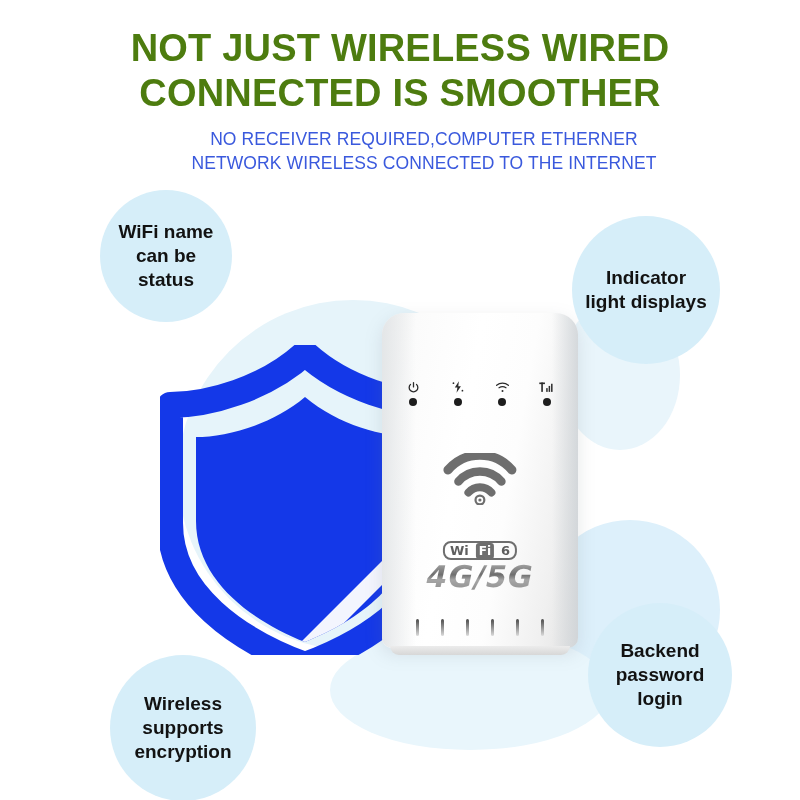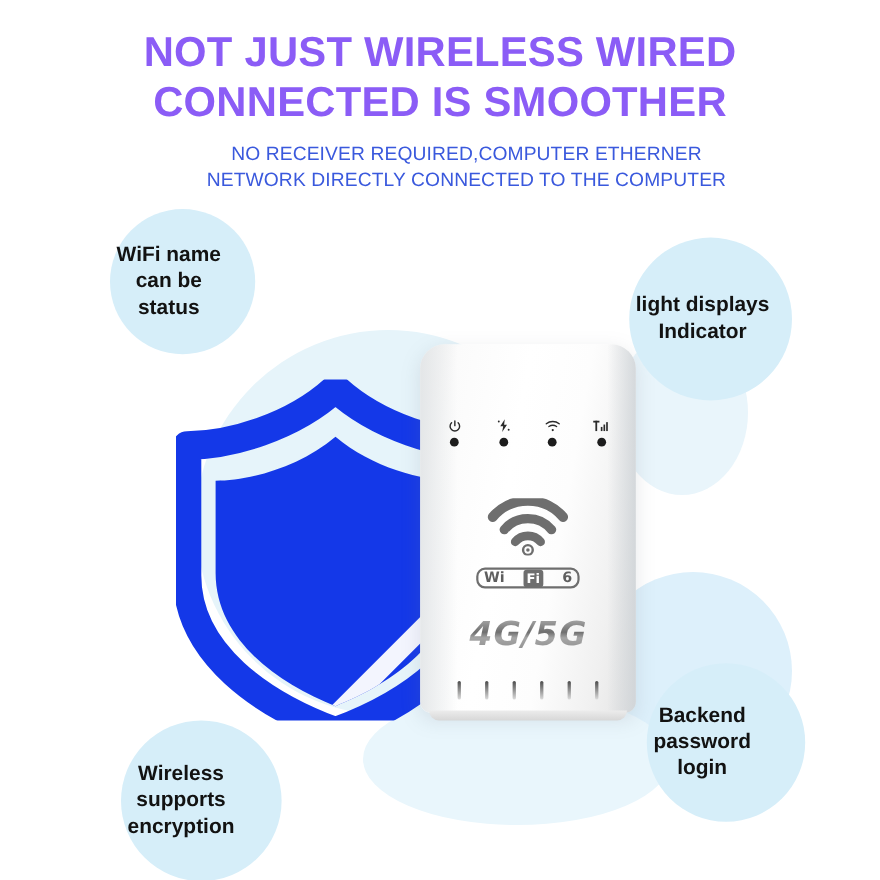--- a/index.html
+++ b/index.html
@@ -33,7 +33,7 @@
     font-weight: 700;
     line-height: 1.18;
     letter-spacing: 0.2px;
-    color: #8b5cf6;
+    color: #4d7c0f;
   }
   .headline .line { display: block; white-space: nowrap; }
 

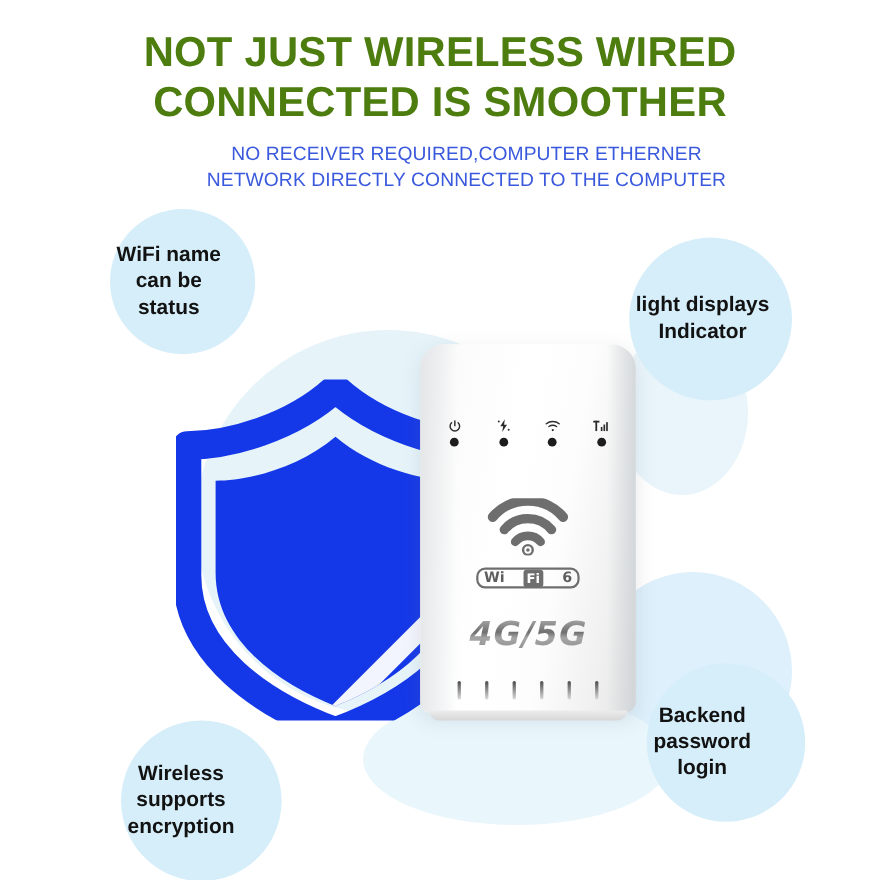--- a/index.html
+++ b/index.html
@@ -411,7 +411,7 @@
 
   <div class="subhead">
     <span class="line">NO RECEIVER REQUIRED,COMPUTER ETHERNER</span>
-    <span class="line">NETWORK DIRECTLY CONNECTED TO THE COMPUTER</span>
+    <span class="line">NETWORK WIRELESS CONNECTED TO THE INTERNET</span>
   </div>
 
 </div>

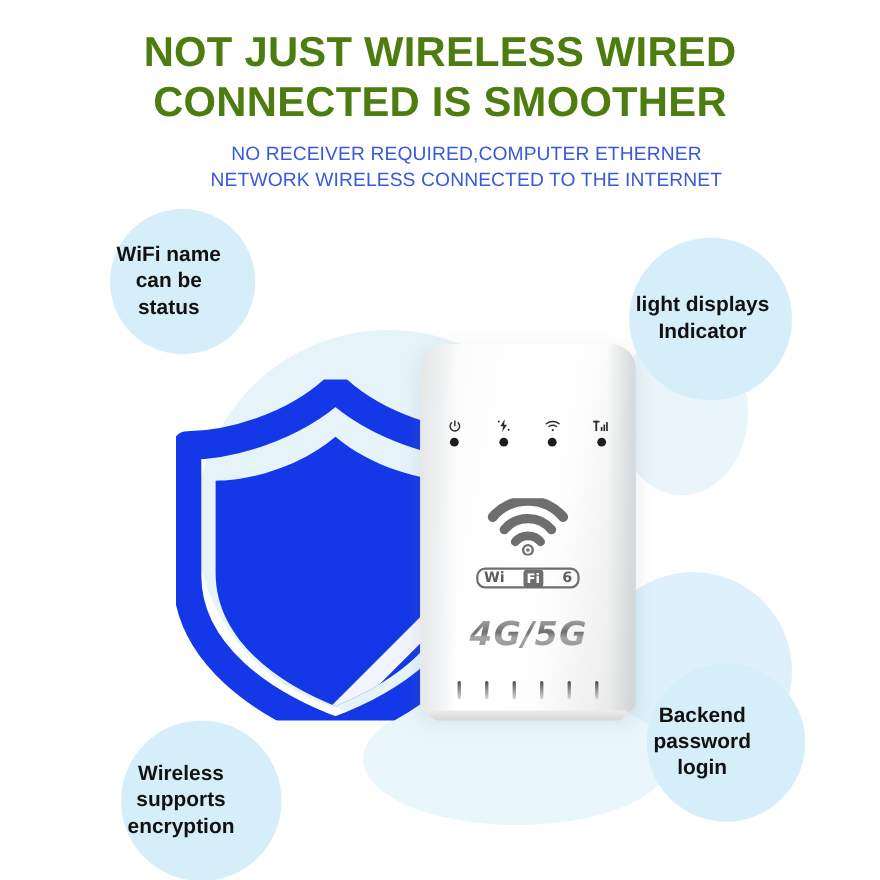--- a/index.html
+++ b/index.html
@@ -243,6 +243,7 @@
     background: #d6eef9;
     display: flex;
     align-items: center;
+    justify-content: center;
     text-align: center;
     color: #121212;
     font-weight: 700;

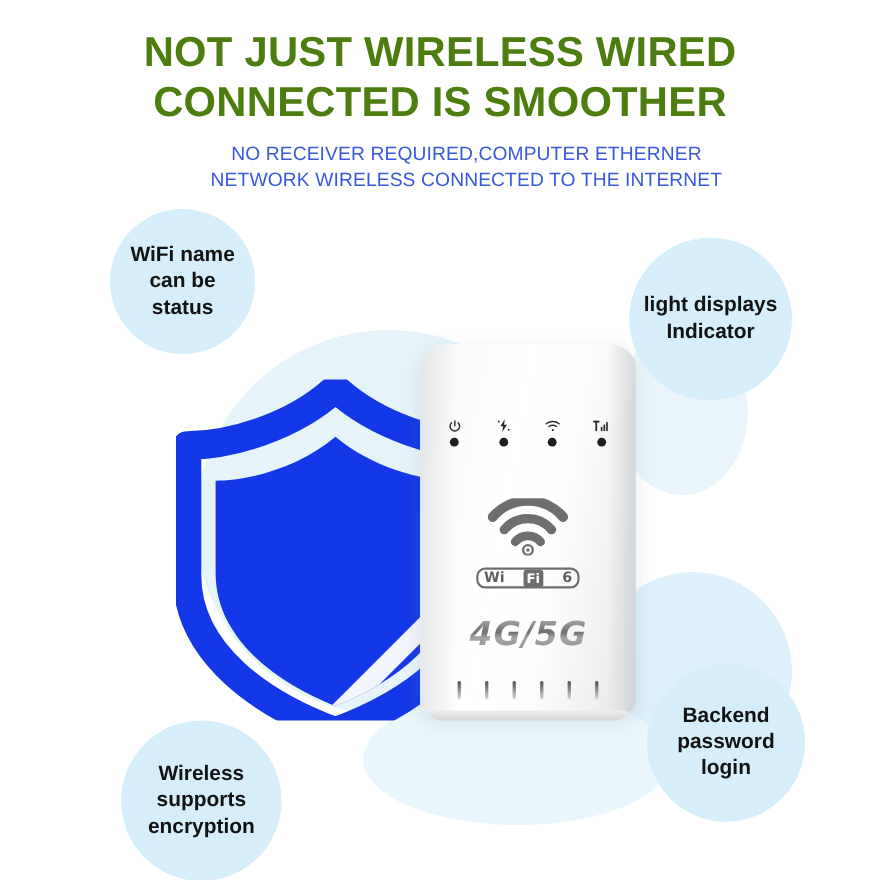--- a/index.html
+++ b/index.html
@@ -384,8 +384,8 @@
 
   <div class="callout callout-indicator">
     <div>
+      <span>Indicator</span>
       <span>light displays</span>
-      <span>Indicator</span>
     </div>
   </div>
 

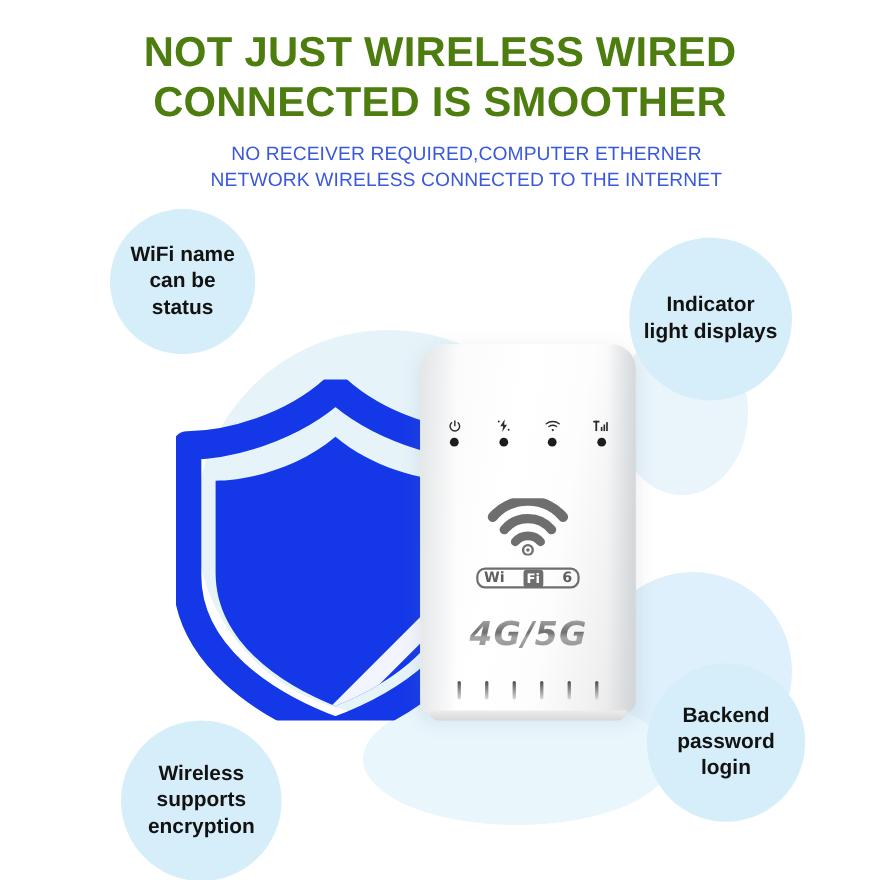--- a/index.html
+++ b/index.html
@@ -160,6 +160,7 @@
     display: flex;
     flex-direction: column;
     align-items: center;
+    gap: 26px;
   }
   .wifi-arcs { color: #6e6e6e; }
   .wifi6-badge {

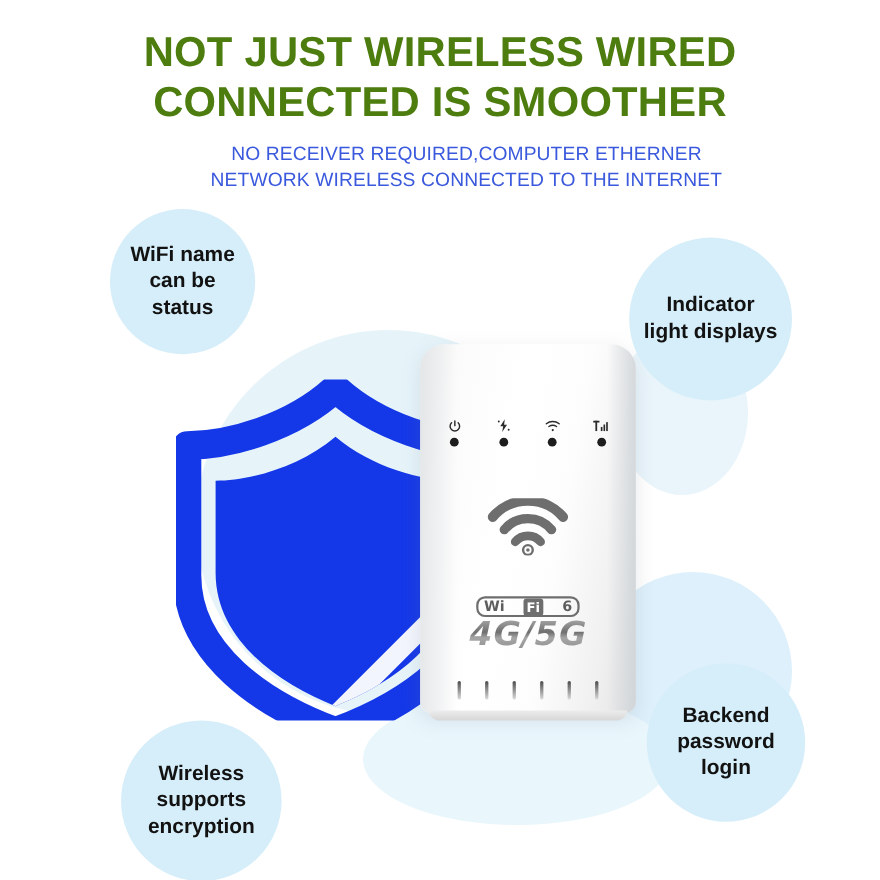--- a/index.html
+++ b/index.html
@@ -188,7 +188,7 @@
     background: #6e6e6e;
     border-radius: 3px;
     padding: 2px 3px;
-    margin: 0 17px;
+    margin: 0 7px;
     line-height: 1;
     font-family: "DejaVu Sans", sans-serif;
   }

